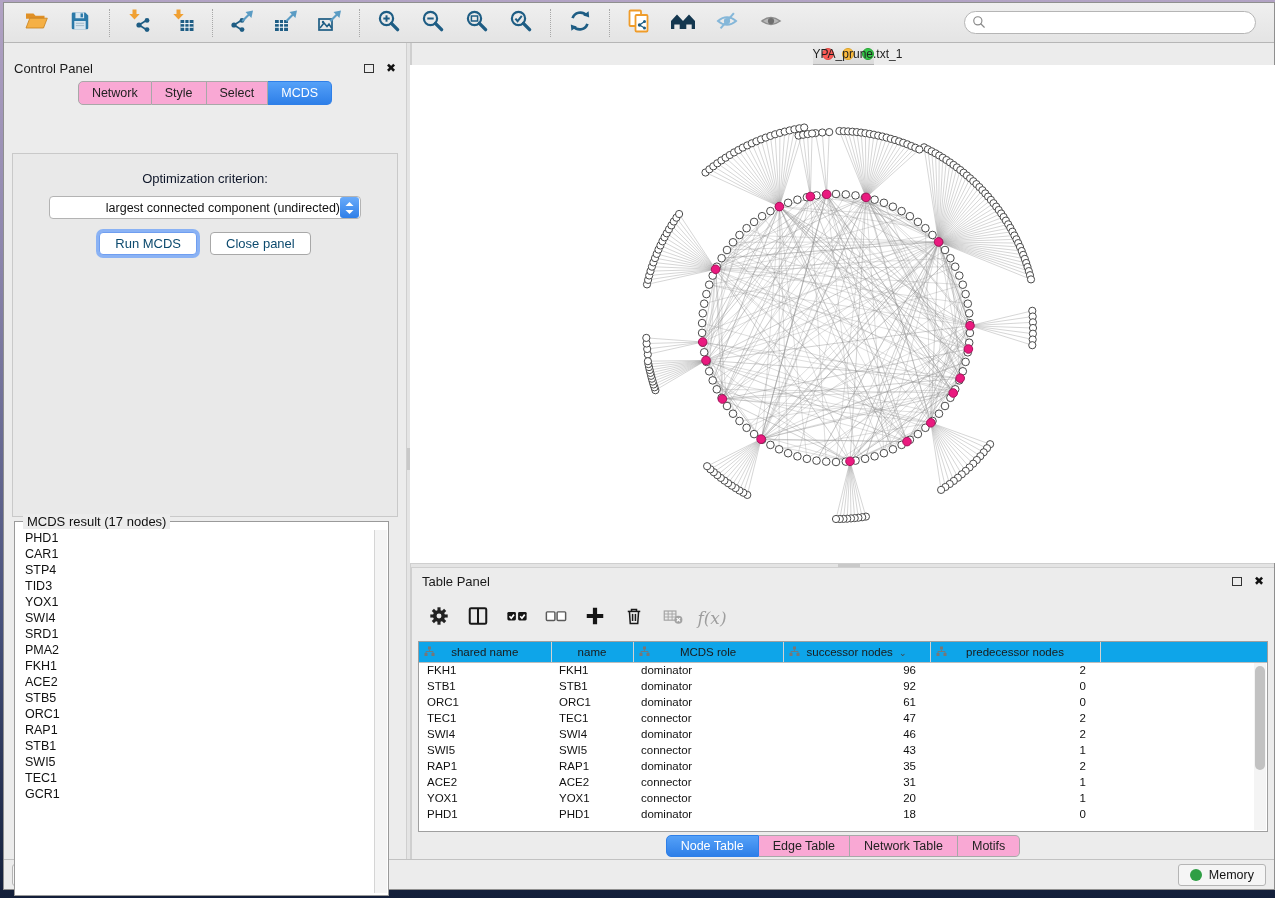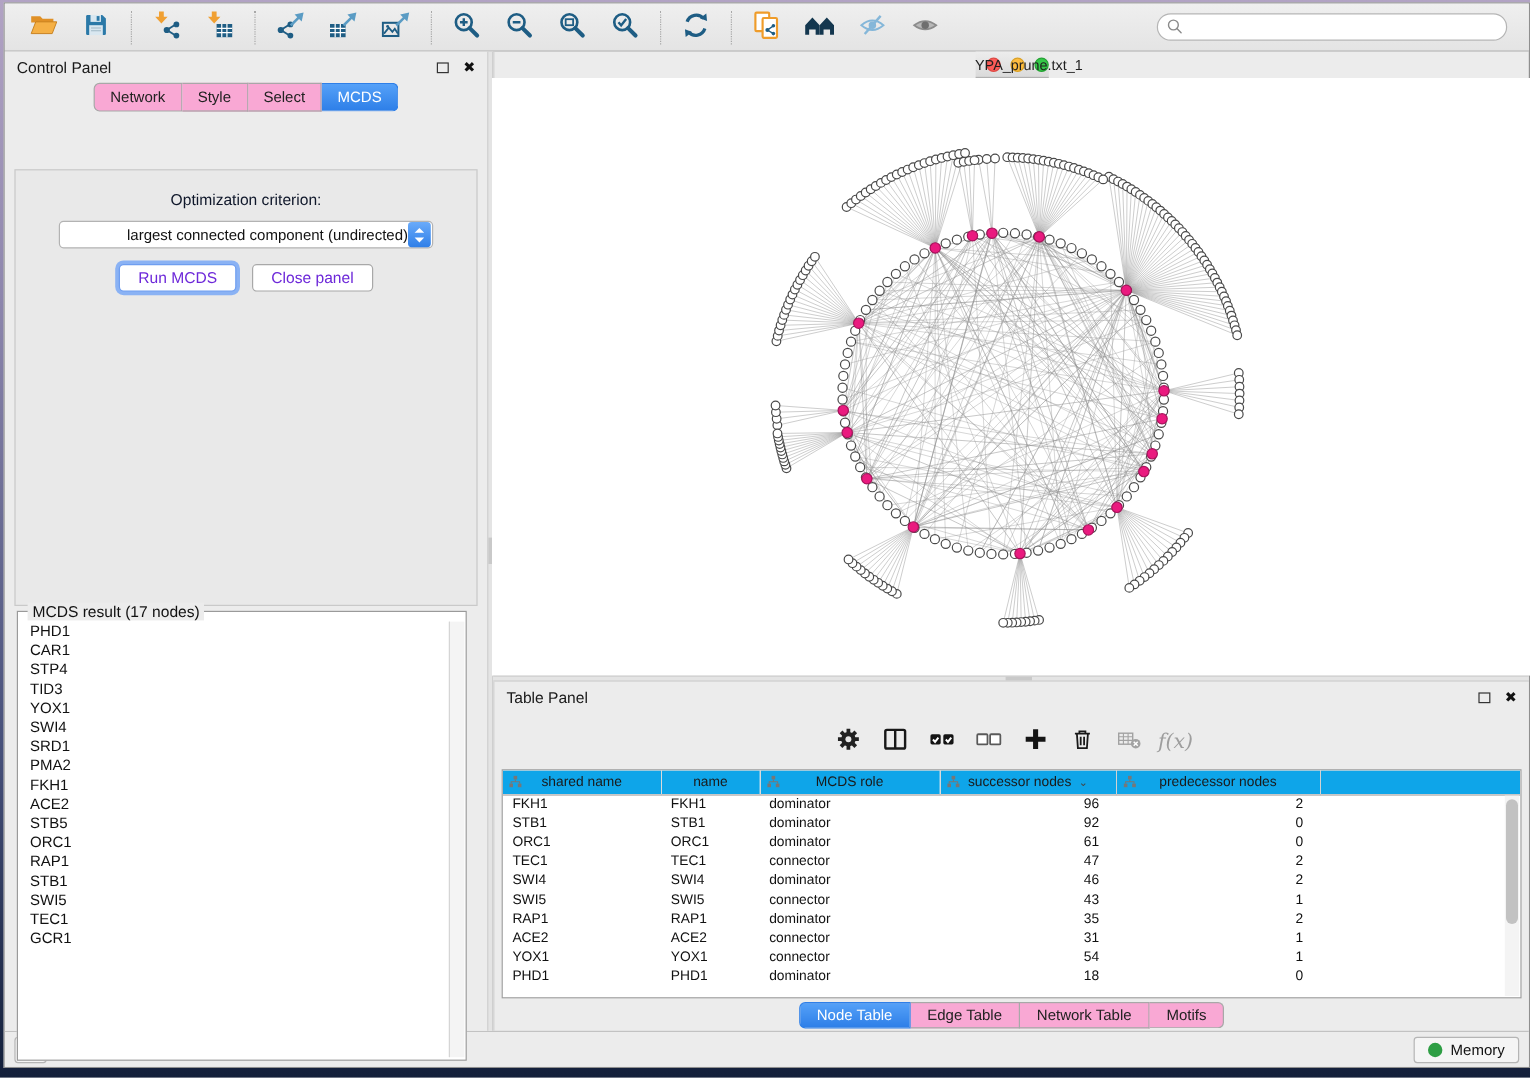--- a/index.html
+++ b/index.html
@@ -26,7 +26,7 @@
   #main { flex:1; display:flex; min-height:0; }
 
   
-  #control-panel { width:402px; flex:0 0 auto; background:#ececec; position:relative; }
+  #control-panel { width:402px; flex:0 0 auto; background:#ececec; position:relative;margin-top:12px; }
   .panel-head { height:26px; display:flex; align-items:center; padding:0 10px; }
   .panel-title { font-size:13px; color:#1a1a1a; }
   .panel-head .ph-spacer { flex:1; }

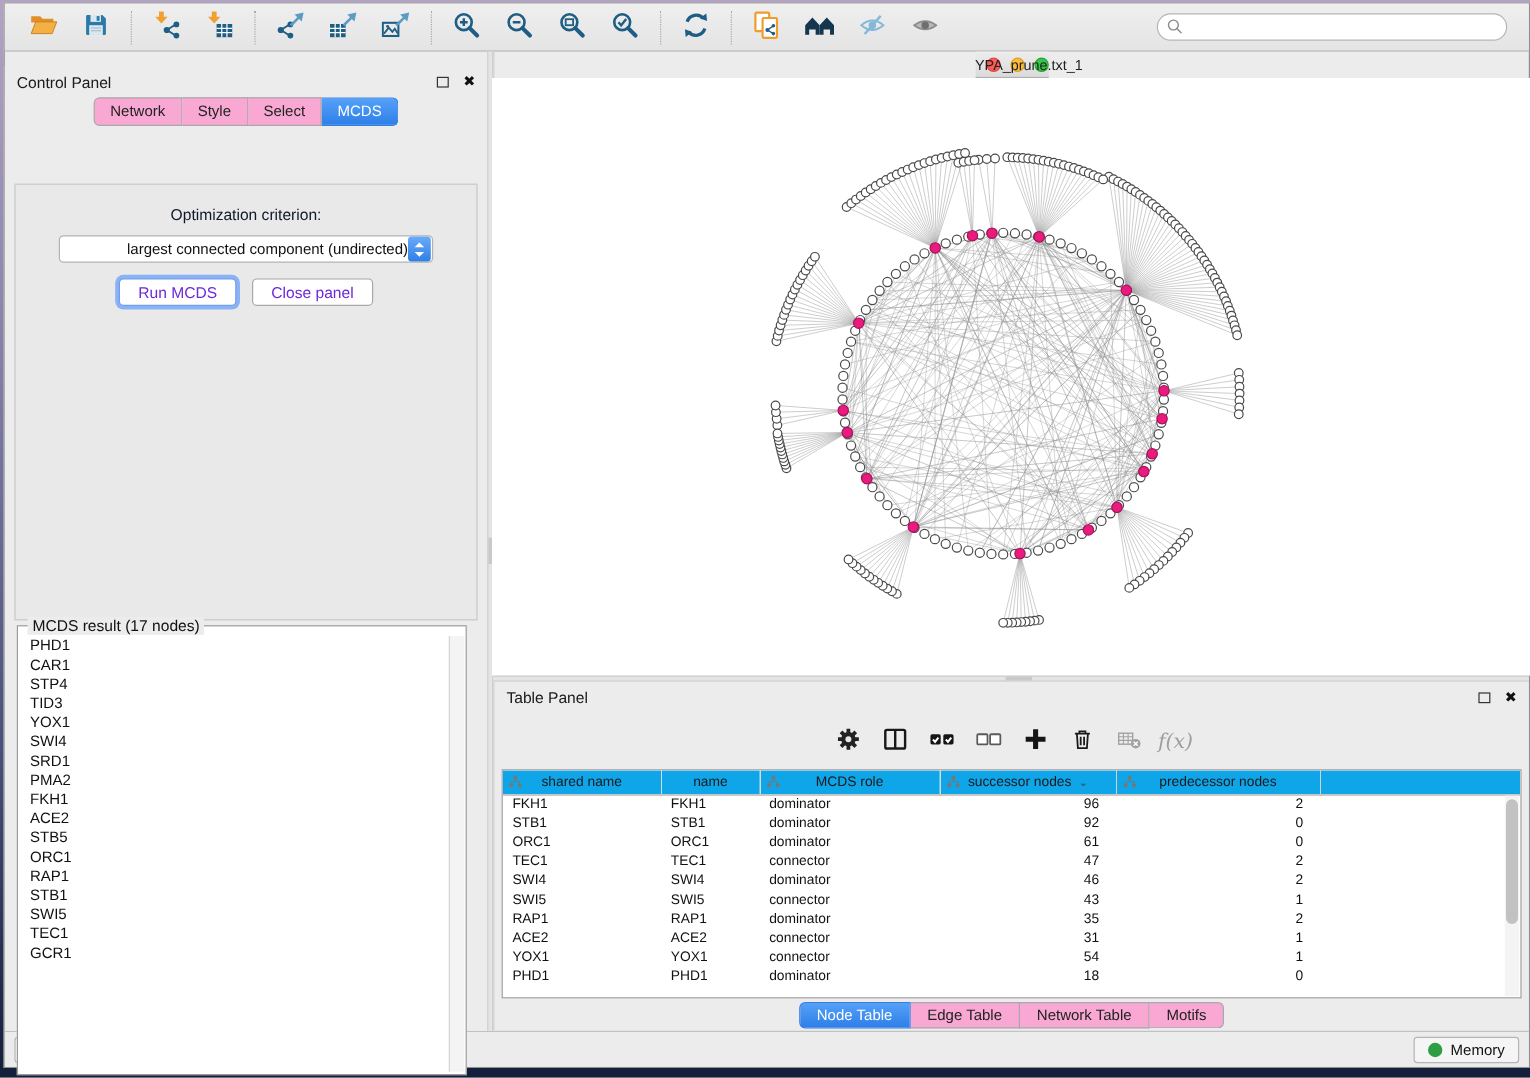--- a/index.html
+++ b/index.html
@@ -50,7 +50,7 @@
   #criterion-select .stepper { width:19px; height:21px; border-radius:3px; margin-right:1px;
     background:linear-gradient(#6aabfa,#2f7fe8); display:flex; align-items:center; justify-content:center; }
   .btn-row { display:flex; justify-content:center; gap:13px; margin-top:13px; }
-  .mac-btn { font-size:13px; color:#6d28d9; background:#fff; border:1px solid #a8a8a8; border-radius:4px;
+  .mac-btn { font-size:13px; color:#0c4a6e; background:#fff; border:1px solid #a8a8a8; border-radius:4px;
     padding:3px 15px; cursor:pointer; }
   .mac-btn.focused { box-shadow:0 0 0 3px rgba(88,149,251,.65); border-color:#6f9ef0; }
 

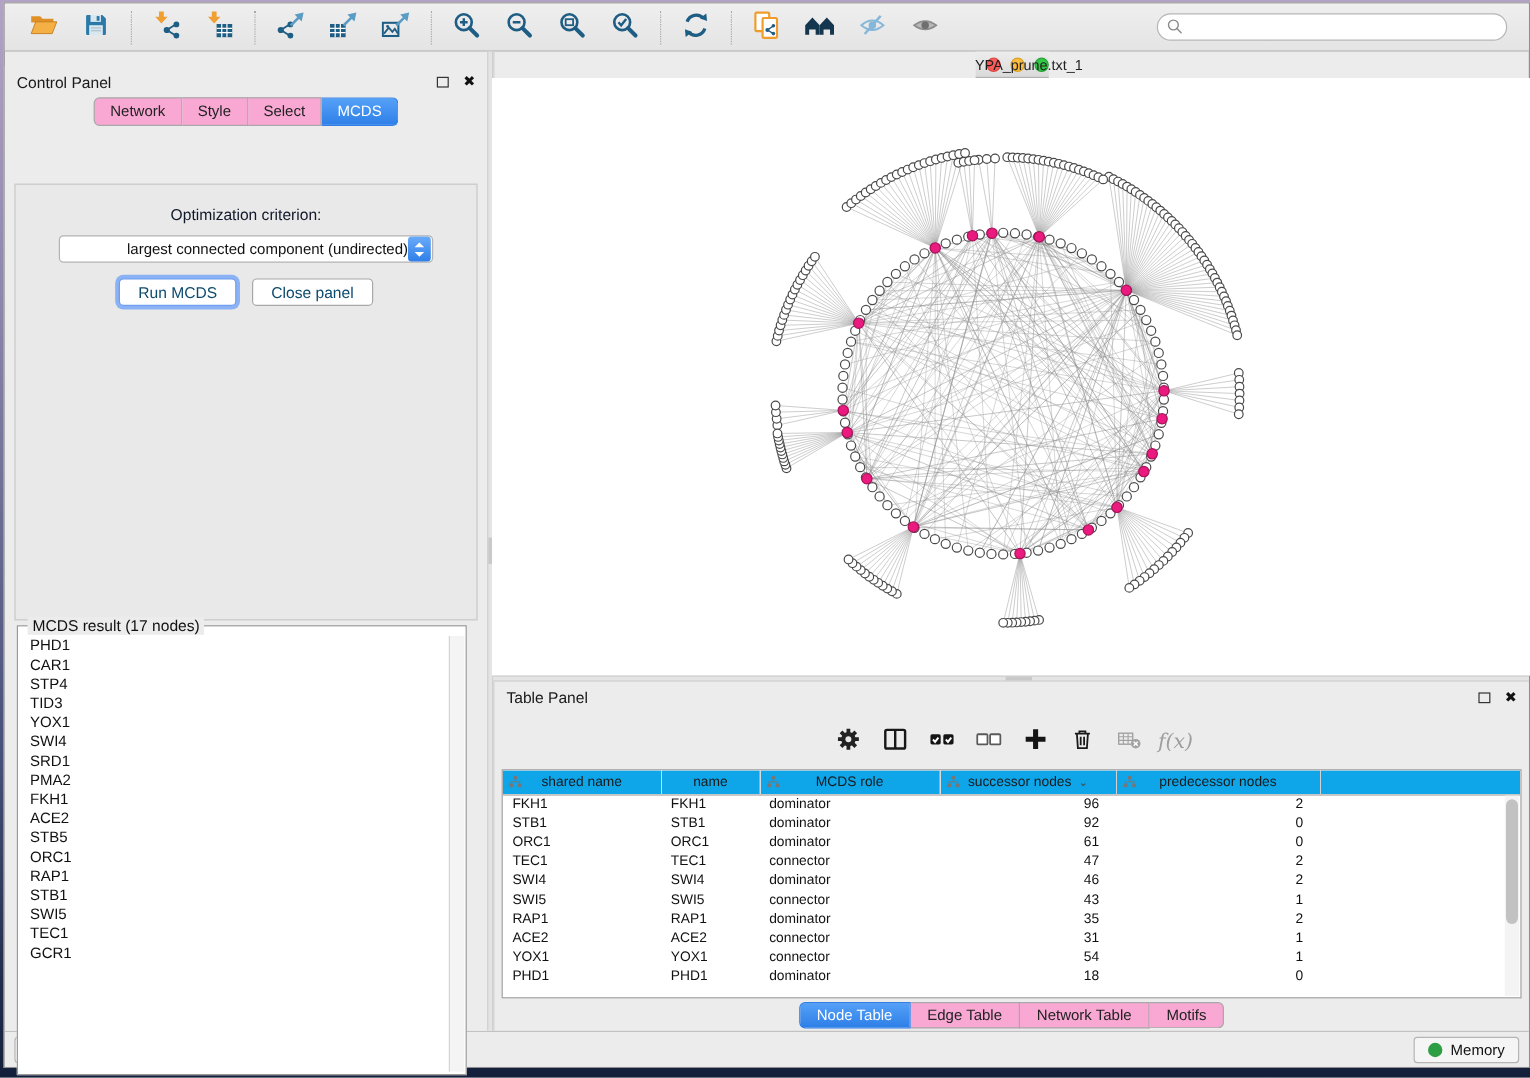--- a/index.html
+++ b/index.html
@@ -84,7 +84,7 @@
 
   
   #table-panel { flex:1; background:#ececec; display:flex; flex-direction:column; min-height:0; border-left:1px solid #cfcfcf; }
-  #tp-toolbar { height:47px; display:flex; align-items:center; padding:0 12px; gap:9px; flex:0 0 auto;justify-content:center; }
+  #tp-toolbar { height:47px; display:flex; align-items:center; padding:0 12px; gap:9px; flex:0 0 auto; }
   .tp-btn { width:30px; height:30px; display:flex; align-items:center; justify-content:center;
     background:transparent; border:none; cursor:pointer; }
   .tp-btn.disabled { cursor:default; }

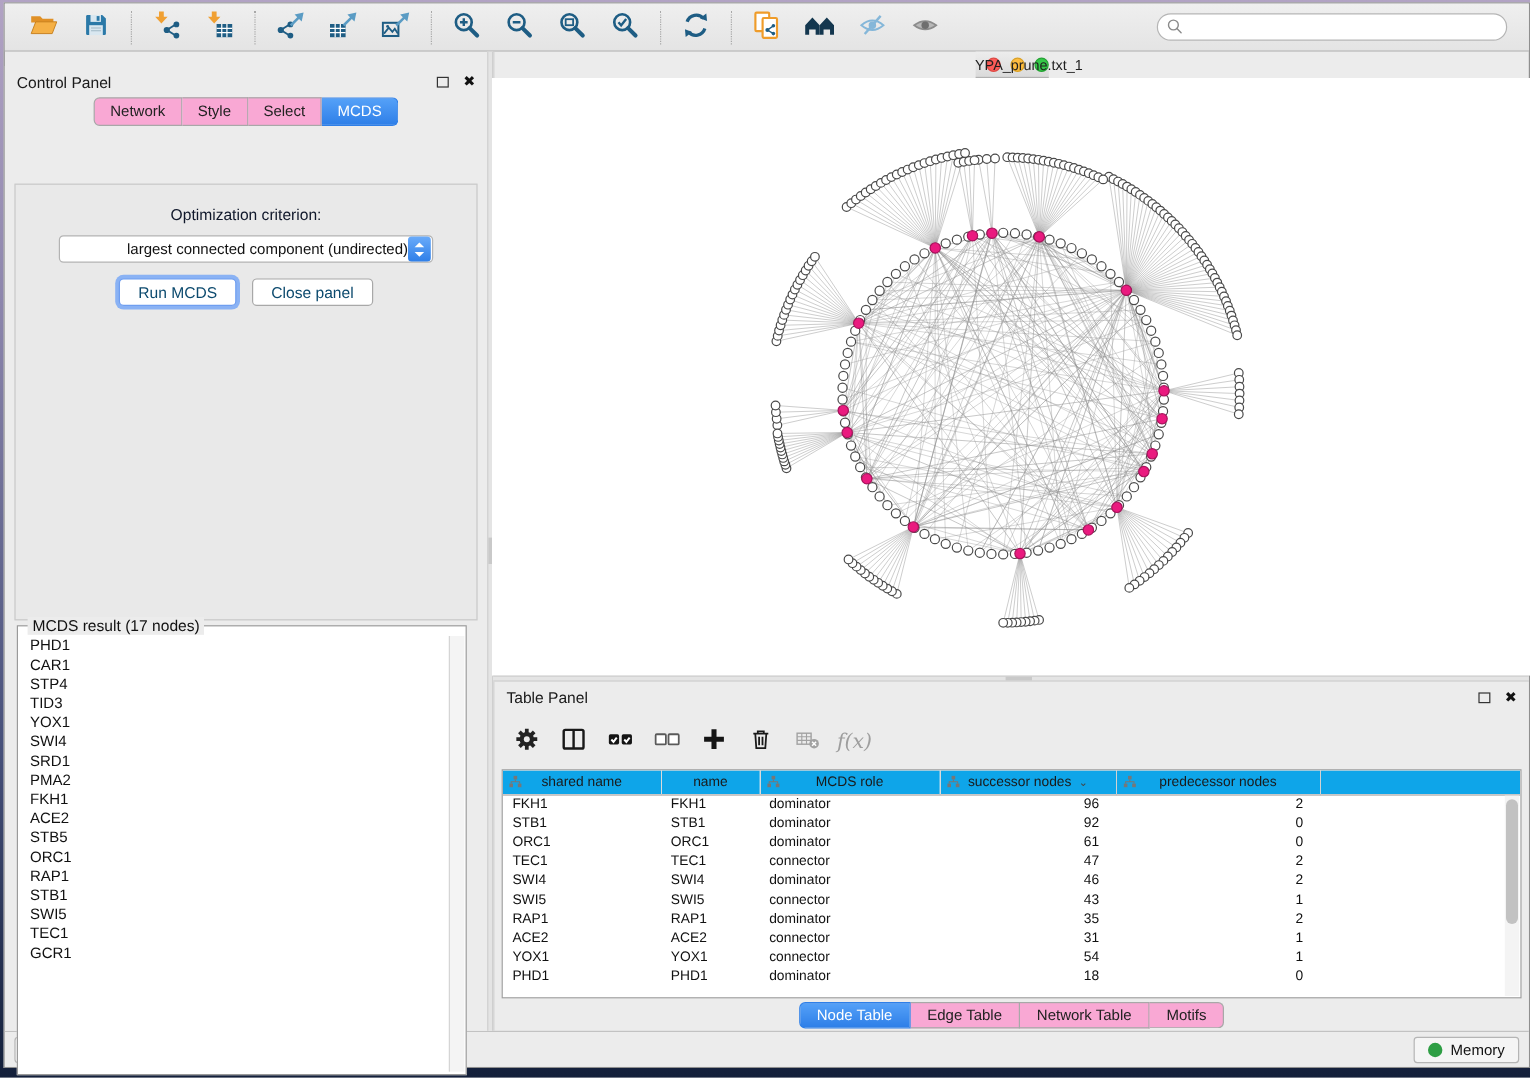--- a/index.html
+++ b/index.html
@@ -1237,7 +1237,7 @@
                   <td>YOX1</td>
                   <td>YOX1</td>
                   <td>connector</td>
-                  <td class="num">54</td>
+                  <td class="num">20</td>
                   <td class="num">1</td>
                   <td></td>
                 </tr>

